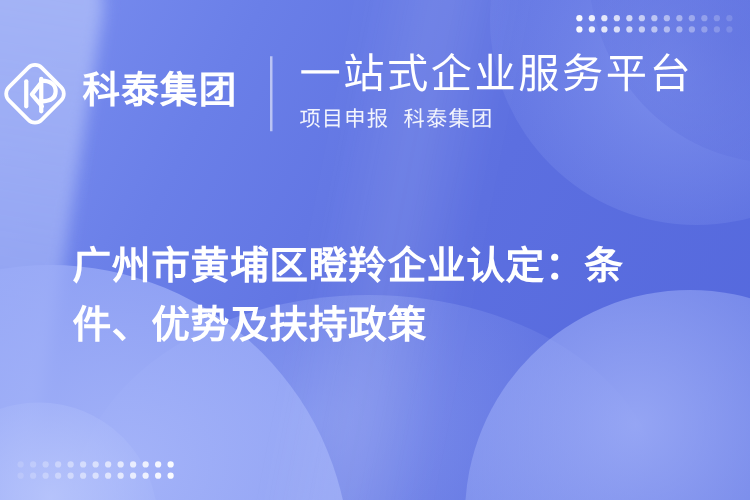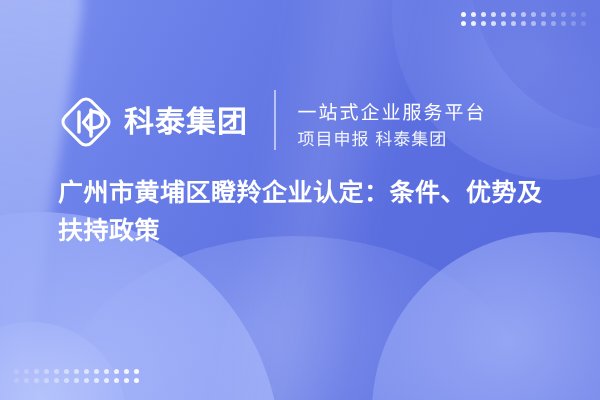--- a/index.html
+++ b/index.html
@@ -92,9 +92,9 @@
     left: 0; top: 0;
     width: 600px; height: 150px;
     display: flex;
-    align-items: flex-end;
+    align-items: center;
     box-sizing: border-box;
-    padding-left: 58px;
+    font-family: Liberation Mono, monospace;
   }
 
   .brand { display: flex; align-items: center; }

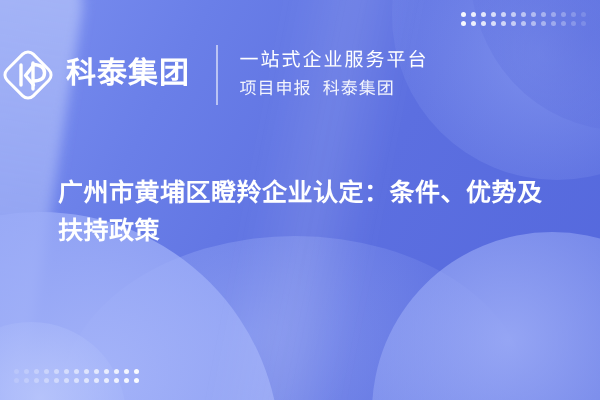--- a/index.html
+++ b/index.html
@@ -150,7 +150,7 @@
 
   .slogan { display: flex; flex-direction: column; justify-content: center; }
   .slogan-main {
-    font-size: 19px;
+    font-size: 33px;
     color: #ffffff;
     letter-spacing: 2px;
     line-height: 1.15;

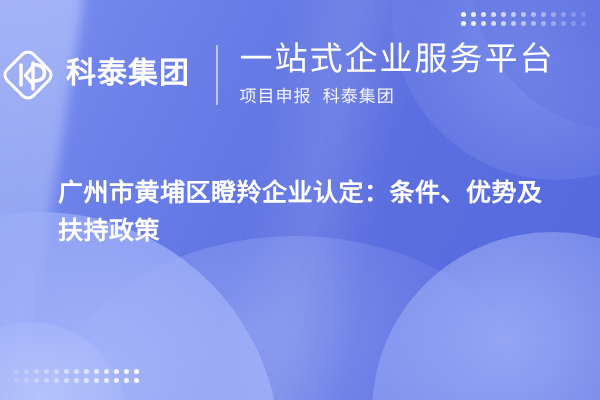--- a/index.html
+++ b/index.html
@@ -168,9 +168,9 @@
   
   .title {
     position: absolute;
-    left: 58px; top: 156px;
+    left: 58px; top: 168px;
     width: 500px;
-    font-size: 25px;
+    font-size: 31px;
     font-weight: 700;
     color: #ffffff;
     line-height: 1.52;

